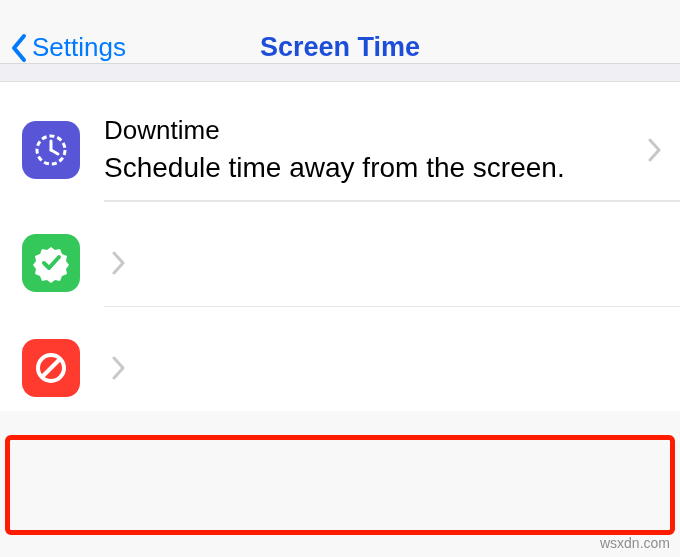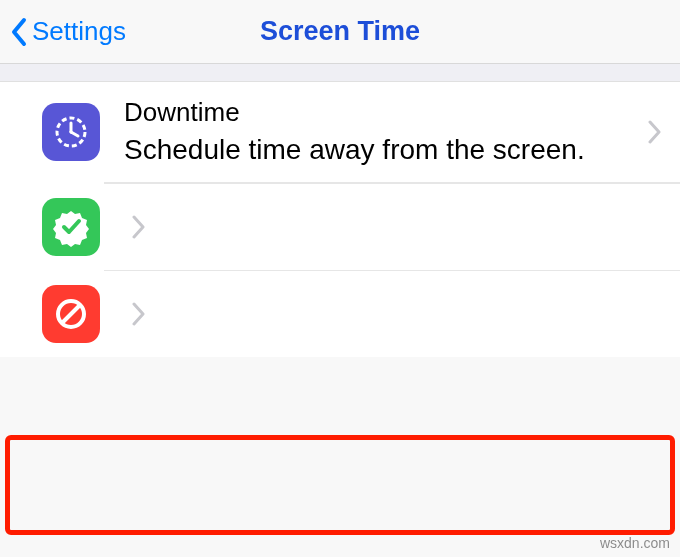--- a/index.html
+++ b/index.html
@@ -16,7 +16,7 @@
       background: #f8f8f8;
       border-bottom: 1px solid #d8d8d8;
       display: flex;
-      align-items: center;
+      align-items: flex-end;
       position: relative;
     }
     .back-button {

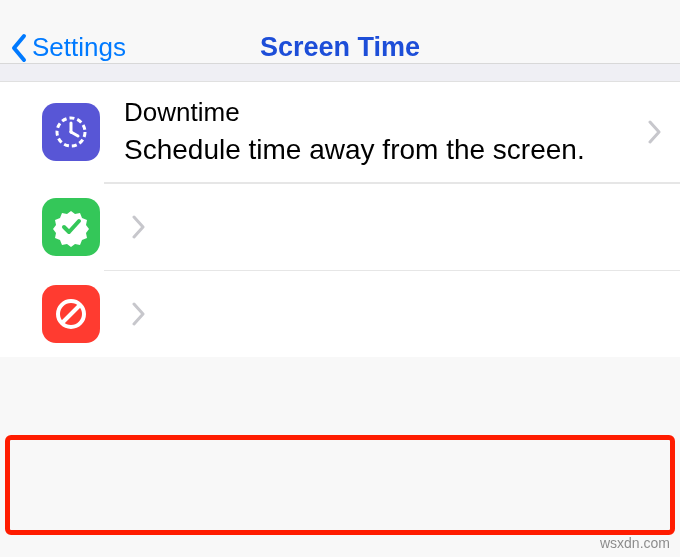--- a/index.html
+++ b/index.html
@@ -52,11 +52,10 @@
     .row {
       display: flex;
       align-items: center;
-      padding: 14px 18px 14px 22px;
+      padding: 32px 18px 14px 22px;
       position: relative;
       cursor: pointer;
       background: #fff;
-      margin-left: 20px;
     }
     .row-separator {
       border-top: 1px solid #e6e6e6;

